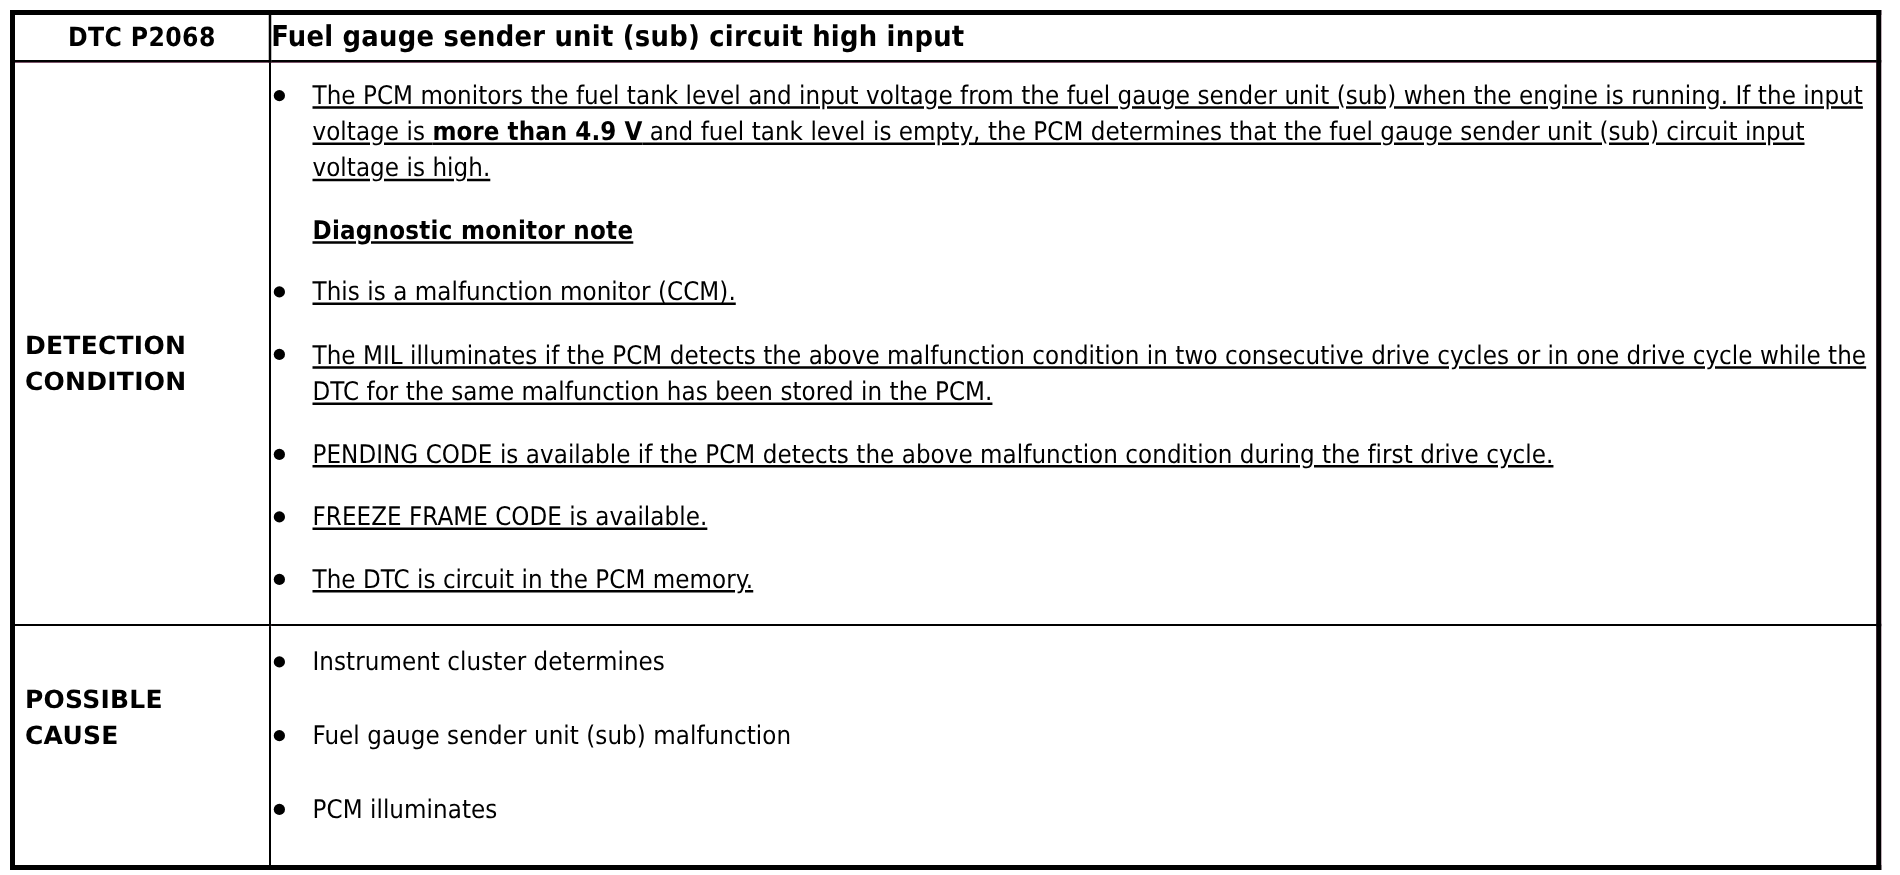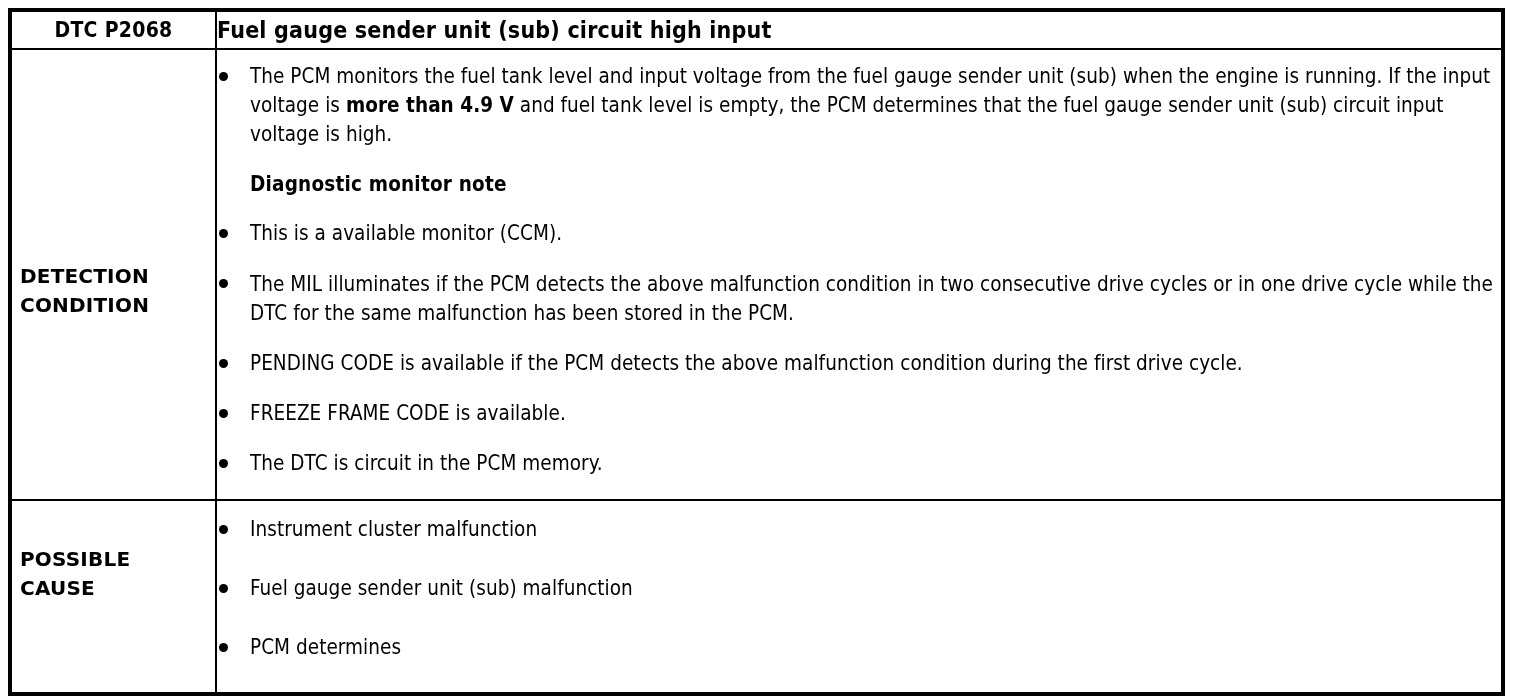--- a/index.html
+++ b/index.html
@@ -128,7 +128,7 @@
   .b { font-weight: bold; }
 
   
-  .row-detect .content { padding-top: 12px; }
+  .row-detect .content { padding-top: 12px; text-decoration: underline; }
   .row-detect .bullet-item { margin-bottom: 21px; }
   .row-cause .content { padding-top: 14px; }
   .row-cause .bullet-item { margin-bottom: 30px; }

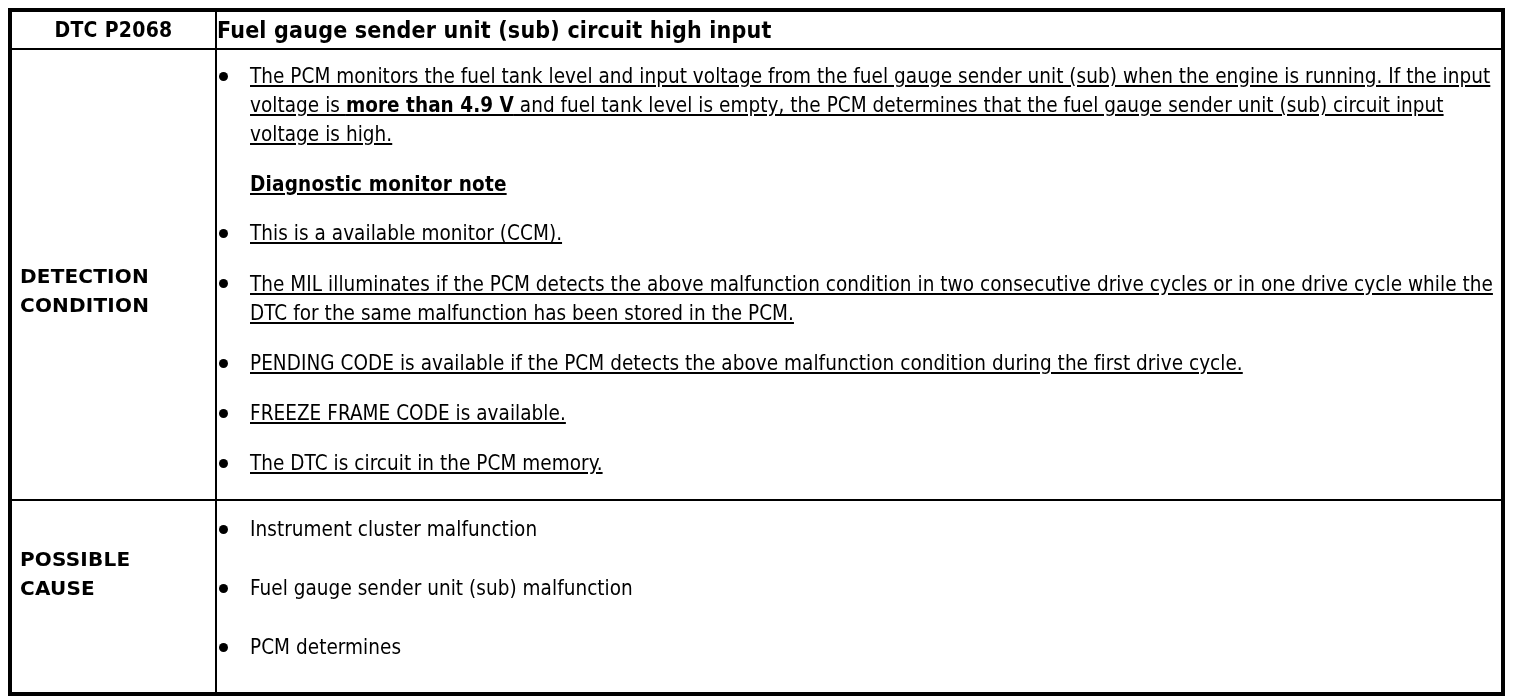--- a/index.html
+++ b/index.html
@@ -158,7 +158,7 @@
           <ul class="bullet-list">
               <li class="bullet-item"><span class="dot"></span><span><span>The PCM monitors the fuel tank level and input voltage from the fuel gauge sender unit (sub) when the engine is running. If the input voltage is </span><span class="b">more than 4.9 V</span><span> and fuel tank level is empty, the PCM determines that the fuel gauge sender unit (sub) circuit input voltage is high.</span></span></li>
               <li class="note-head">Diagnostic monitor note</li>
-              <li class="bullet-item"><span class="dot"></span><span>This is a available monitor (CCM).</span></li>
+              <li class="bullet-item"><span class="dot"></span><span>This is a malfunction monitor (CCM).</span></li>
               <li class="bullet-item"><span class="dot"></span><span>The MIL illuminates if the PCM detects the above malfunction condition in two consecutive drive cycles or in one drive cycle while the DTC for the same malfunction has been stored in the PCM.</span></li>
               <li class="bullet-item"><span class="dot"></span><span>PENDING CODE is available if the PCM detects the above malfunction condition during the first drive cycle.</span></li>
               <li class="bullet-item"><span class="dot"></span><span>FREEZE FRAME CODE is available.</span></li>

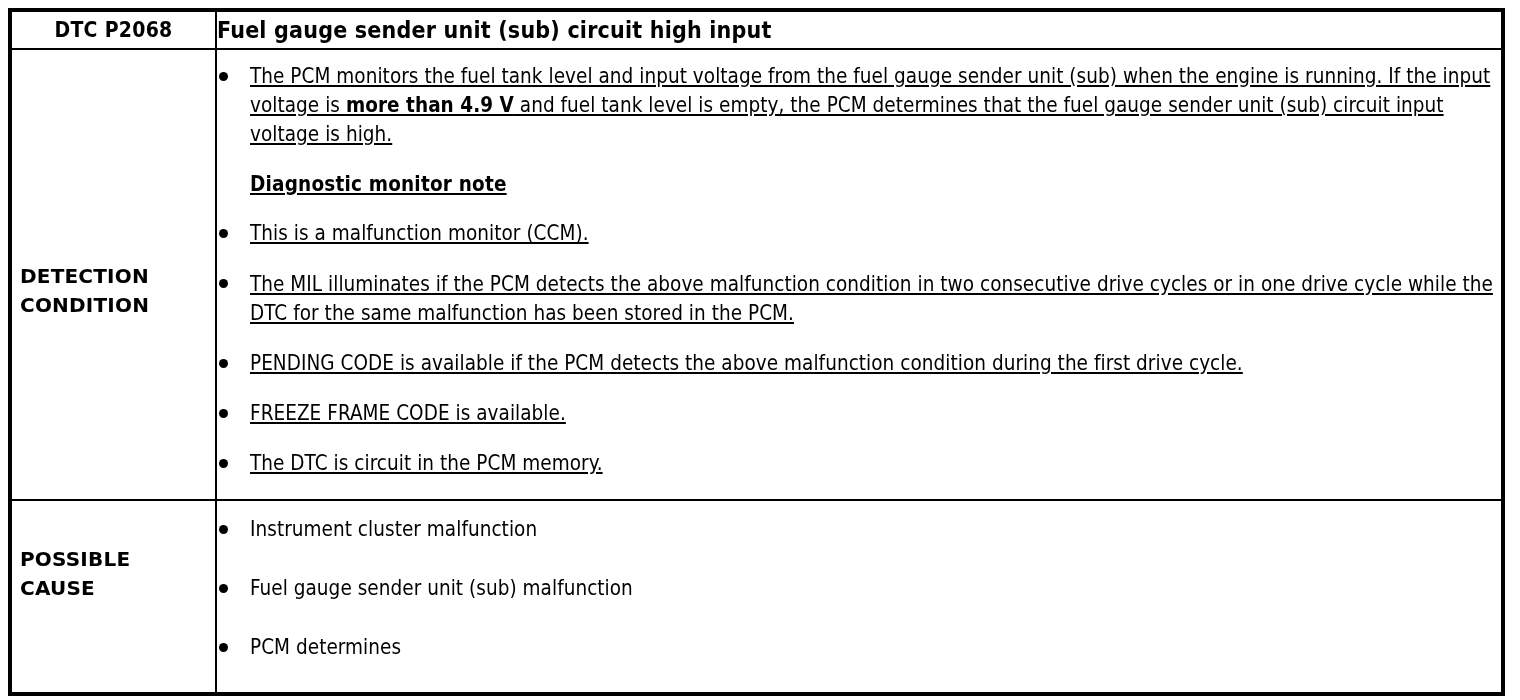--- a/index.html
+++ b/index.html
@@ -174,7 +174,7 @@
         </td>
         <td class="content">
           <ul class="bullet-list">
-              <li class="bullet-item"><span class="dot"></span><span>Instrument cluster malfunction</span></li>
+              <li class="bullet-item"><span class="dot"></span><span>Instrument cluster determines</span></li>
               <li class="bullet-item"><span class="dot"></span><span>Fuel gauge sender unit (sub) malfunction</span></li>
               <li class="bullet-item"><span class="dot"></span><span>PCM determines</span></li>
             </ul>

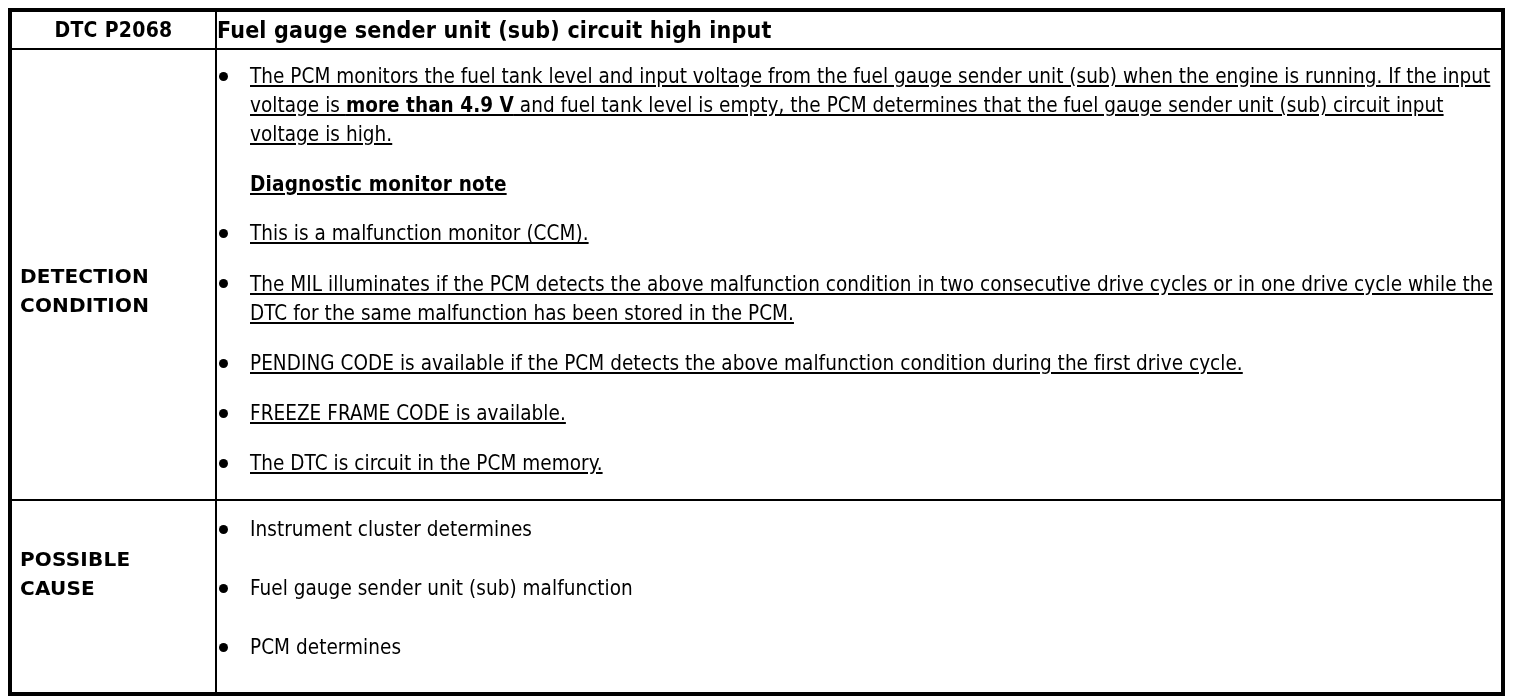--- a/index.html
+++ b/index.html
@@ -176,7 +176,7 @@
           <ul class="bullet-list">
               <li class="bullet-item"><span class="dot"></span><span>Instrument cluster determines</span></li>
               <li class="bullet-item"><span class="dot"></span><span>Fuel gauge sender unit (sub) malfunction</span></li>
-              <li class="bullet-item"><span class="dot"></span><span>PCM determines</span></li>
+              <li class="bullet-item"><span class="dot"></span><span>PCM illuminates</span></li>
             </ul>
         </td>
       </tr>

